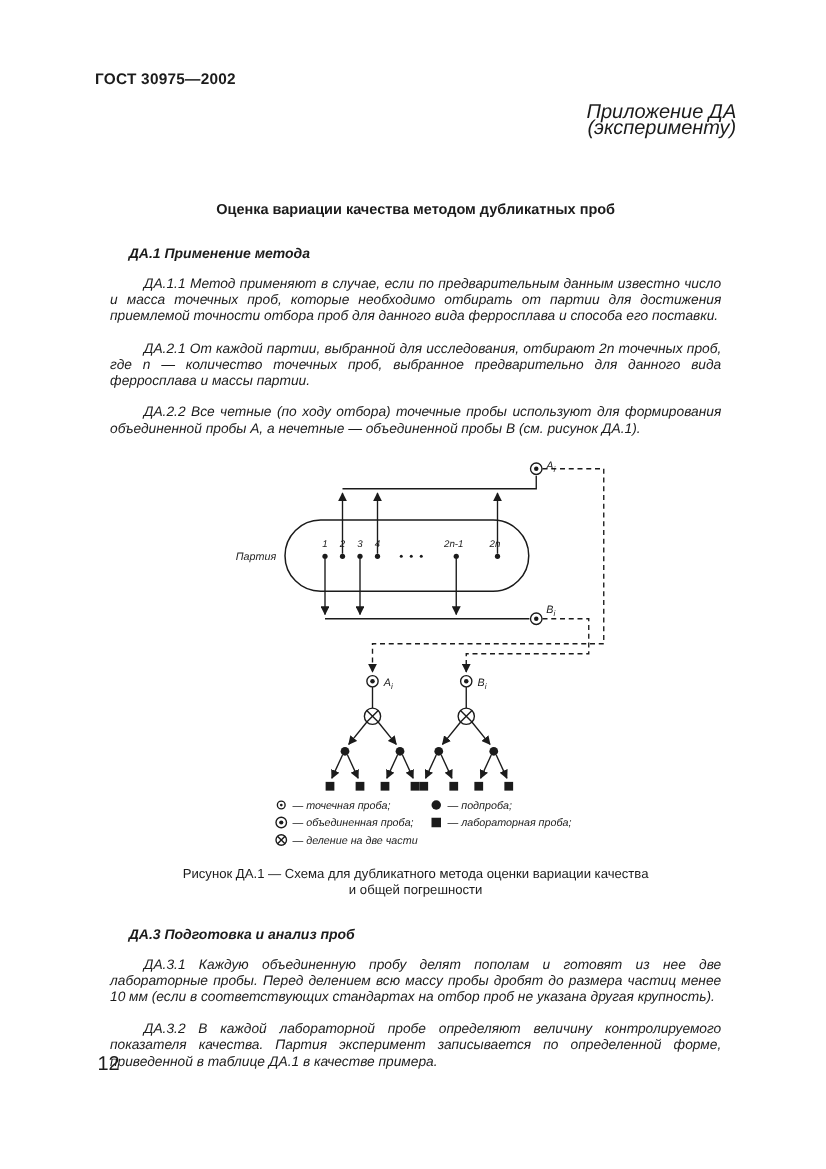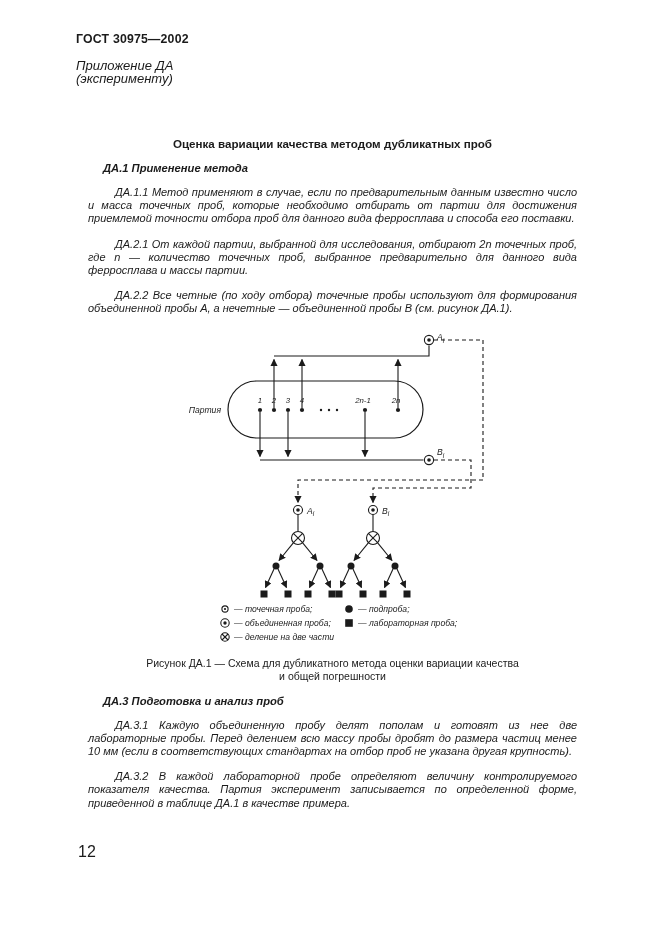--- a/index.html
+++ b/index.html
@@ -6,7 +6,7 @@
   .page {
     width: 661px; height: 935px; background: #ffffff; position: relative;
     font-family: "Liberation Sans", sans-serif; color: #1b1b1b;
-    padding: 32px 72px 0 76px; box-sizing: border-box;
+    padding: 56px 72px 0 76px; box-sizing: border-box;
   }
   .doc-number { font-weight: bold; font-size: 12.3px; letter-spacing: .2px; }
   .appendix { margin-top: 13px; text-align: left; font-style: italic; font-size: 13px; line-height: 13px; }

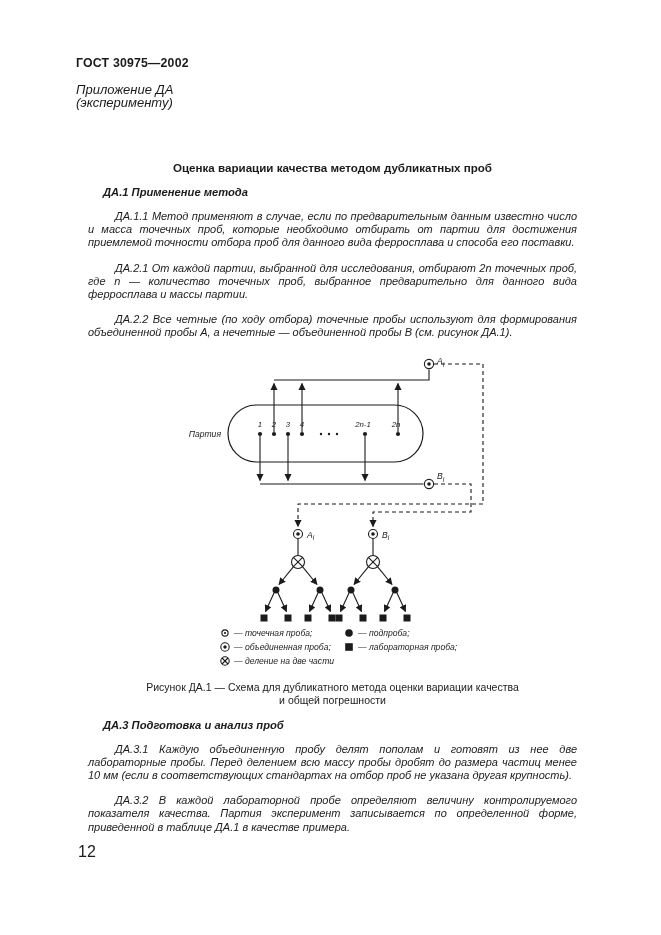--- a/index.html
+++ b/index.html
@@ -9,7 +9,7 @@
     padding: 56px 72px 0 76px; box-sizing: border-box;
   }
   .doc-number { font-weight: bold; font-size: 12.3px; letter-spacing: .2px; }
-  .appendix { margin-top: 13px; text-align: left; font-style: italic; font-size: 13px; line-height: 13px; }
+  .appendix { margin-top: 13px; text-align: right; font-style: italic; font-size: 16px; line-height: 13px; }
   .main-title { margin-top: 52px; text-align: center; font-weight: bold; font-size: 11.6px; }
   .section-heading { font-weight: bold; font-style: italic; font-size: 11.2px; margin: 12px 0 4px 27px; }
   p.body { font-style: italic; font-size: 11px; line-height: 13.2px; text-align: justify; text-indent: 27px; margin: 12px; }

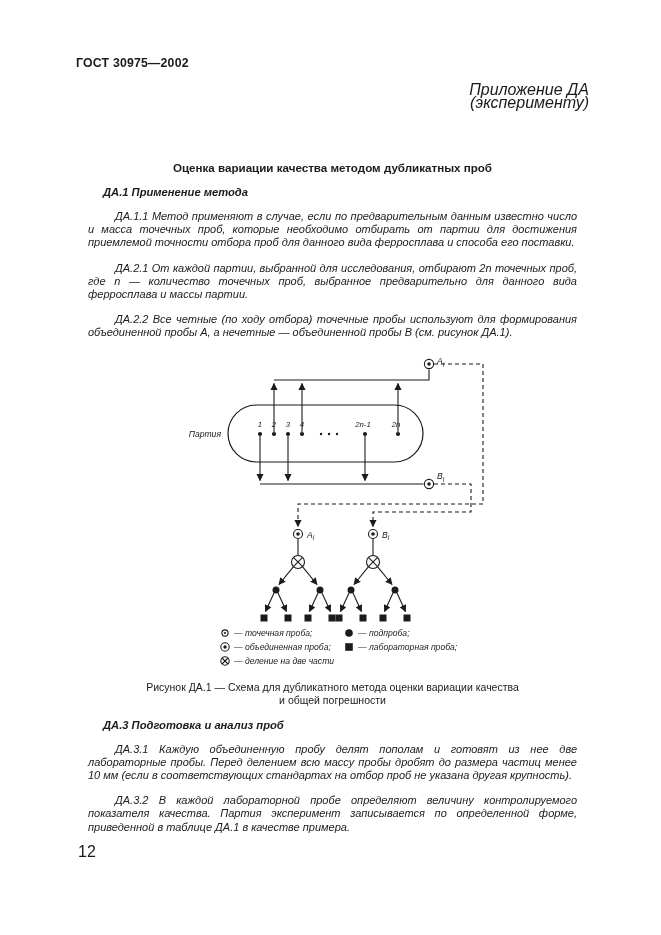--- a/index.html
+++ b/index.html
@@ -11,7 +11,7 @@
   .doc-number { font-weight: bold; font-size: 12.3px; letter-spacing: .2px; }
   .appendix { margin-top: 13px; text-align: right; font-style: italic; font-size: 16px; line-height: 13px; }
   .main-title { margin-top: 52px; text-align: center; font-weight: bold; font-size: 11.6px; }
-  .section-heading { font-weight: bold; font-style: italic; font-size: 11.2px; margin: 12px 0 4px 27px; }
+  .section-heading { font-weight: bold; font-style: italic; font-size: 11.2px; margin: 23px 0 4px 27px; }
   p.body { font-style: italic; font-size: 11px; line-height: 13.2px; text-align: justify; text-indent: 27px; margin: 12px; }
   .figure-wrap { text-align: center; margin-top: 2px; }
   .caption { text-align: center; font-size: 10.5px; line-height: 13px; margin-top: 5px; }

